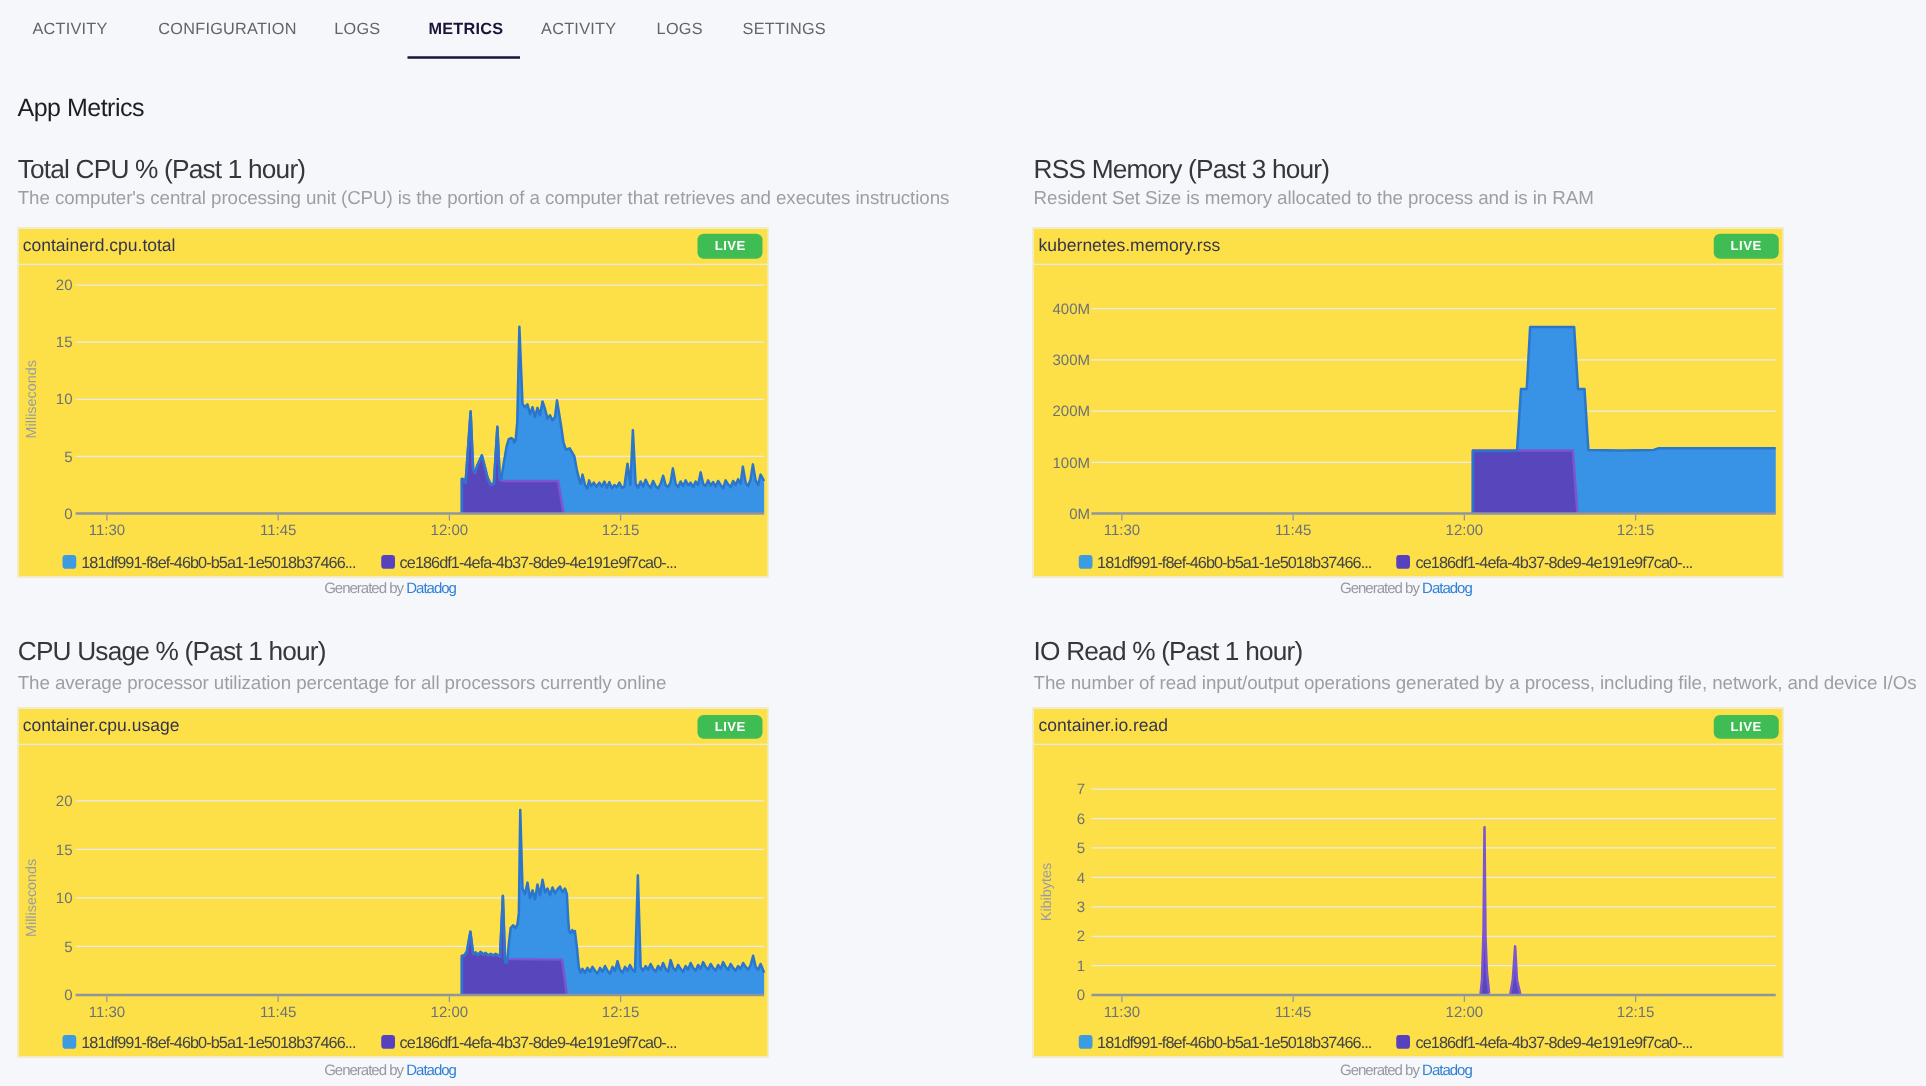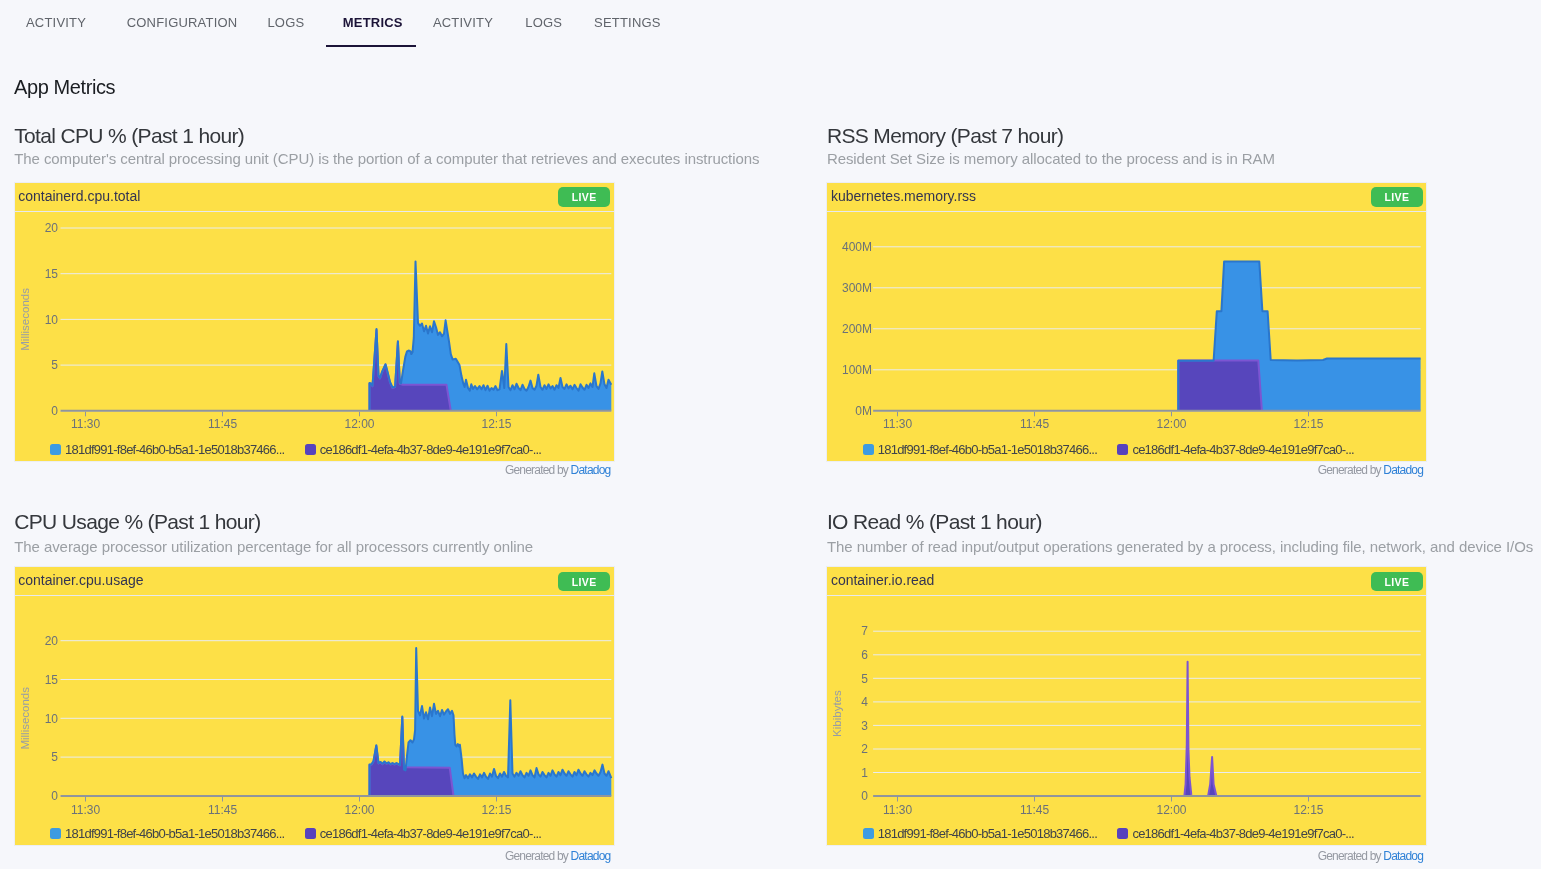--- a/index.html
+++ b/index.html
@@ -62,7 +62,7 @@
     <div class="leg" style="left:290px"><span class="sq" style="background:#5742bd"></span><span class="lt">ce186df1-4efa-4b37-8de9-4e191e9f7ca0-...</span></div>
   </div>
 <div class="genby" style="left:13.7px;top:463px">Generated by <b>Datadog</b></div>
-<div class="stitle" style="left:826.9px;top:124.3px">RSS Memory (Past 7 hour)</div>
+<div class="stitle" style="left:826.9px;top:124.3px">RSS Memory (Past 3 hour)</div>
 <div class="sdesc" style="left:826.9px;top:150.3px">Resident Set Size is memory allocated to the process and is in RAM</div>
 <div class="card" style="left:826.4px;top:181.7px">
     <div class="ht">kubernetes.memory.rss</div>

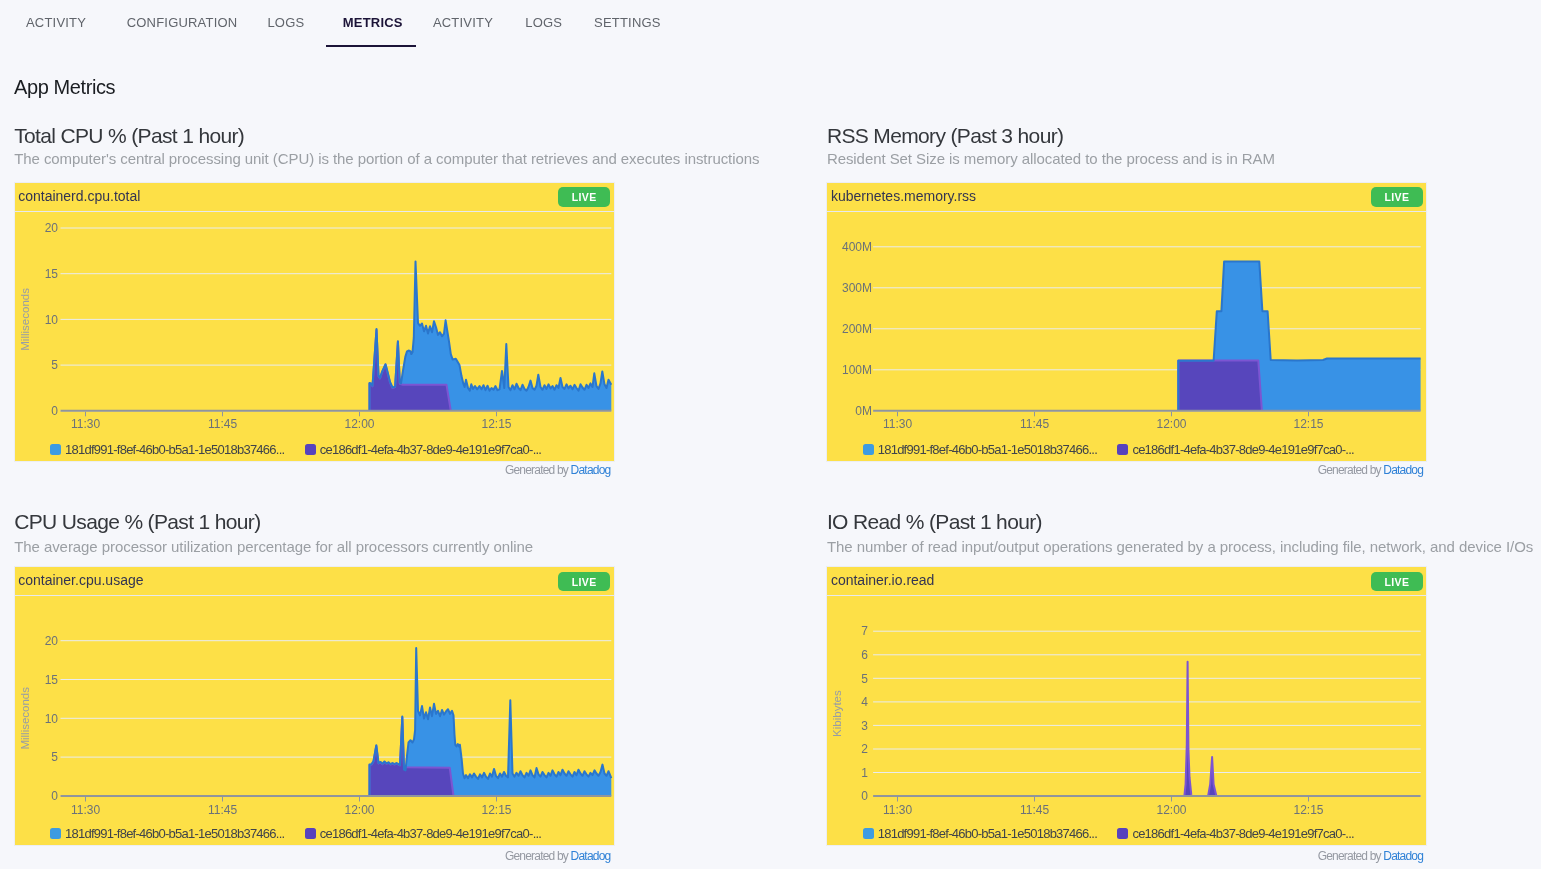--- a/index.html
+++ b/index.html
@@ -14,7 +14,7 @@
 .live{position:absolute;top:4.5px;right:3.5px;width:52px;height:19.5px;background:#3fbc54;border-radius:5px;color:#fff;font-size:10.5px;font-weight:700;text-align:center;line-height:20px;letter-spacing:.4px}
 .leg{position:absolute;top:259px;font-size:13px;color:#3f434a;letter-spacing:-.75px;white-space:nowrap}
 .sq{display:inline-block;width:11px;height:11px;border-radius:2.5px;margin-right:4px;vertical-align:-1px}
-.genby{position:absolute;font-size:12px;color:#9599a2;text-align:right;width:601px;padding-right:4.3px;letter-spacing:-.8px}
+.genby{position:absolute;font-size:12px;color:#9599a2;text-align:center;width:601px;padding-right:4.3px;letter-spacing:-.8px}
 .genby b{color:#2f81d6;font-weight:400}
 </style></head><body>
 <div class="tab" style="left:26px">ACTIVITY</div>

